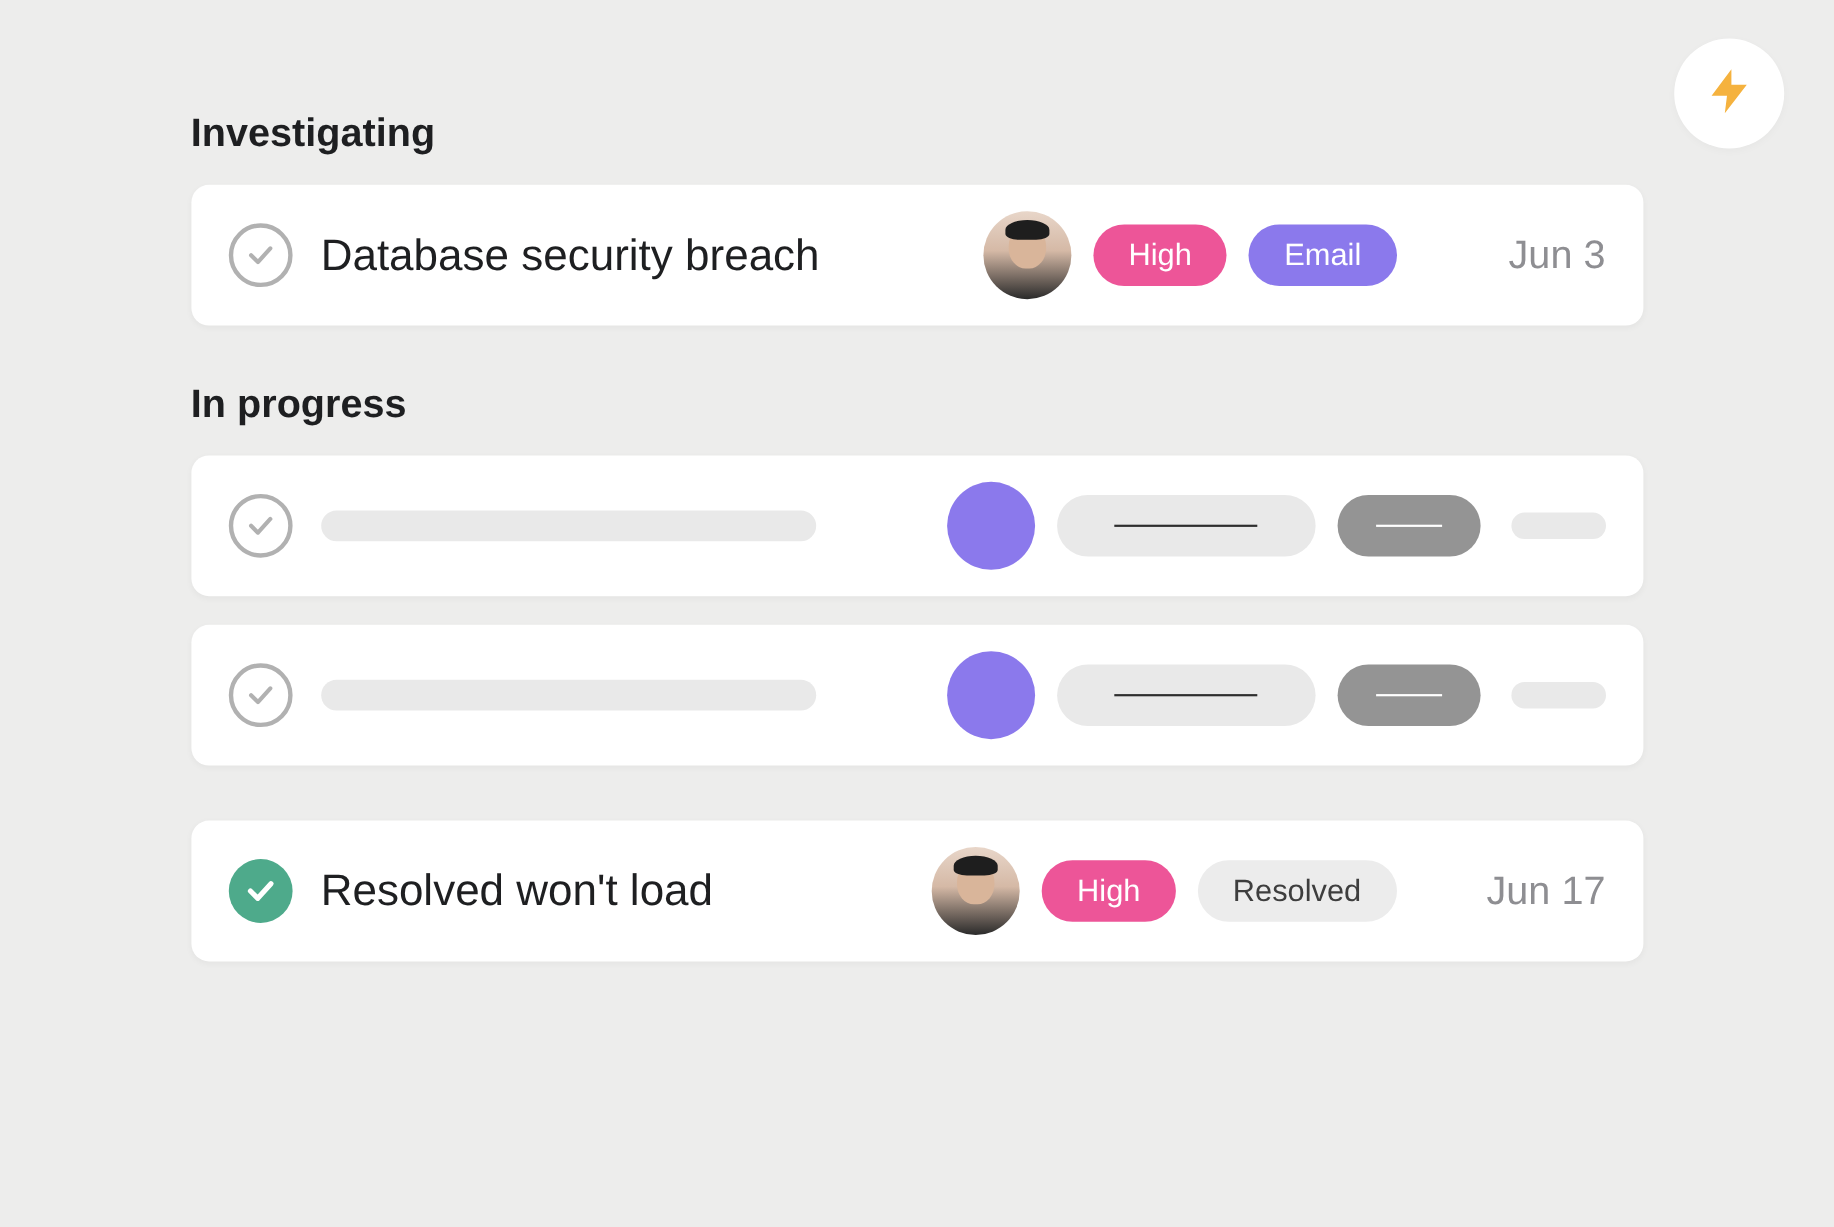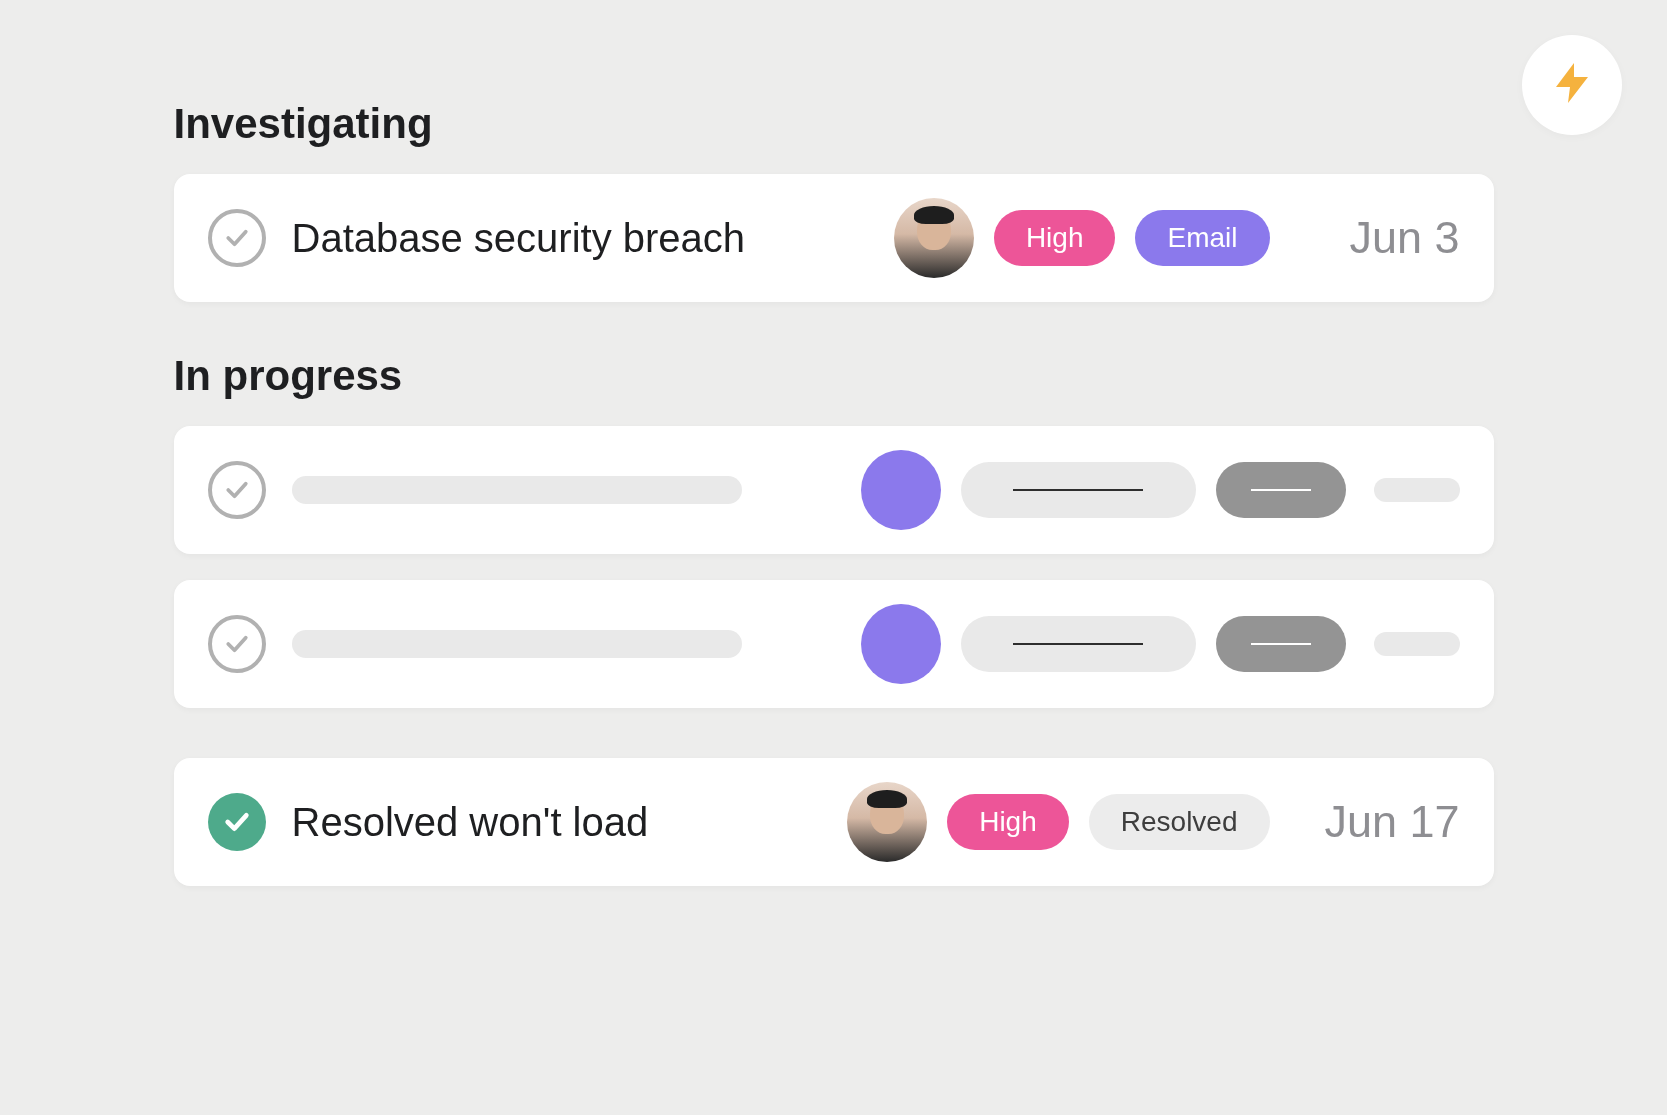--- a/index.html
+++ b/index.html
@@ -33,7 +33,7 @@
     }
 
     .section-heading {
-      font-size: 42px;
+      font-size: 36px;
       font-weight: 600;
       color: #1e1f21;
       margin: 0 0 26px 0;

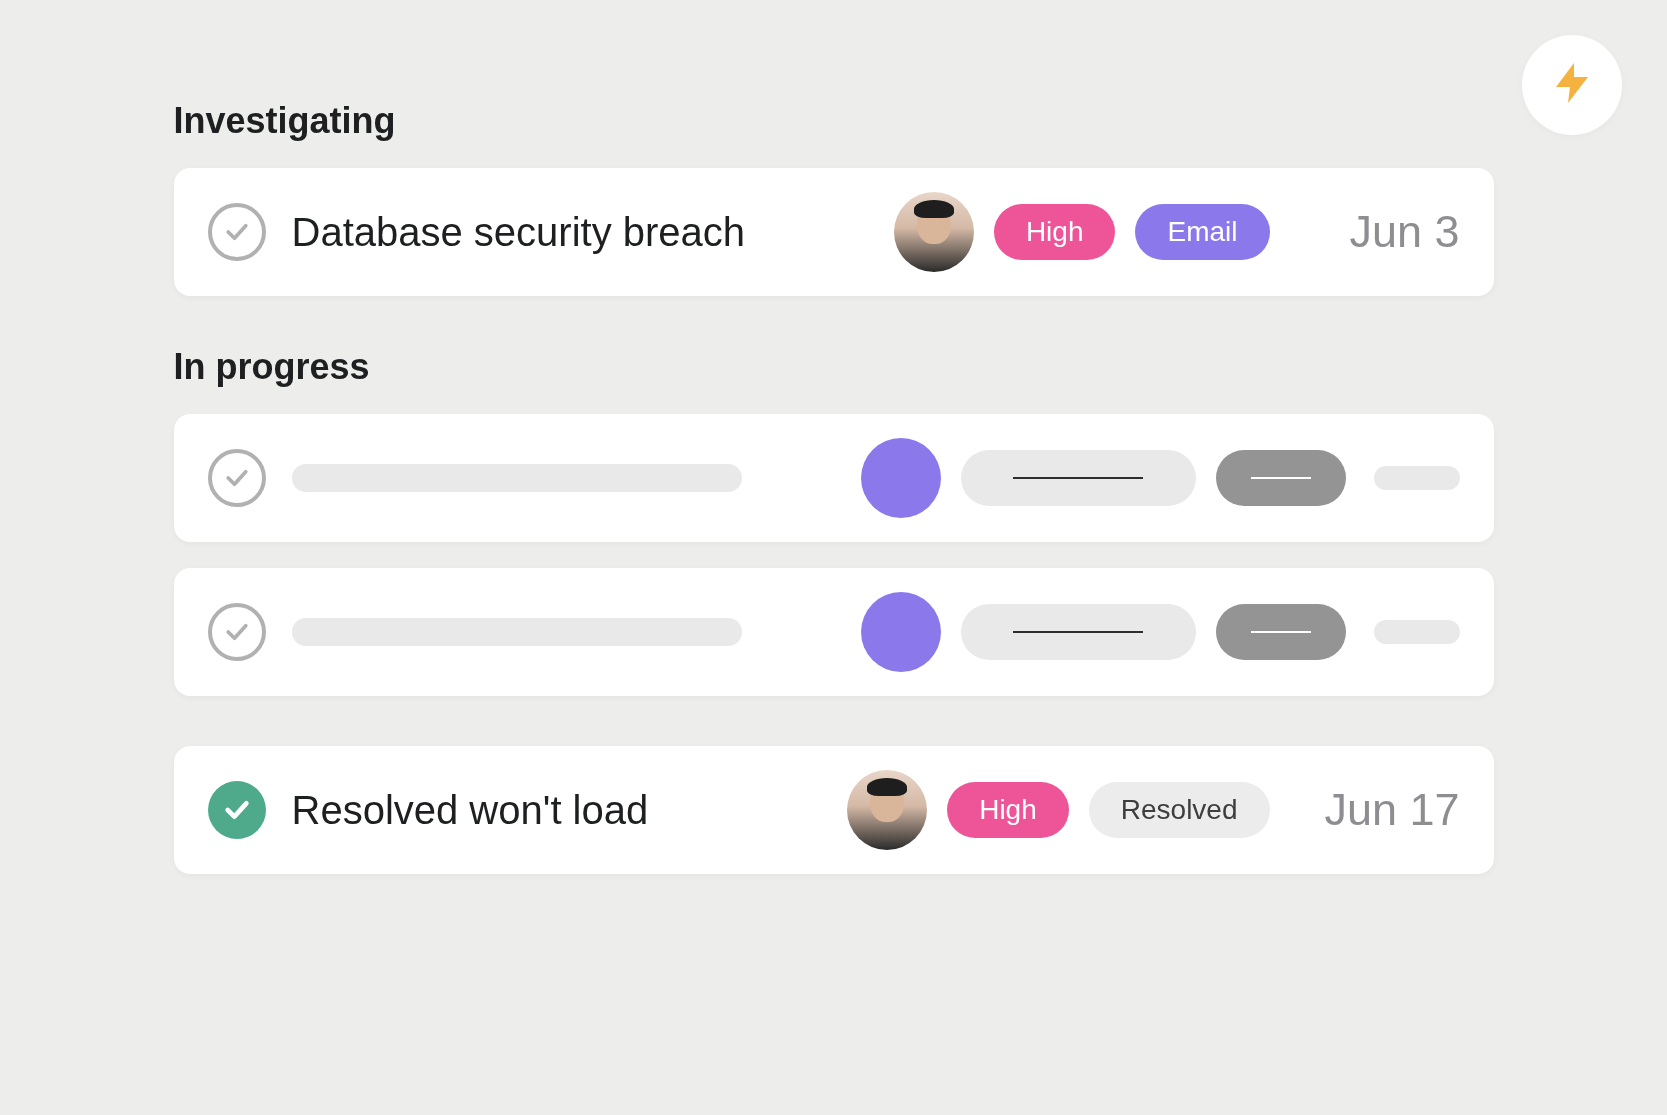--- a/index.html
+++ b/index.html
@@ -120,7 +120,7 @@
     }
 
     .date {
-      font-size: 45px;
+      font-size: 36px;
       color: #8e8e92;
       margin-left: 40px;
       flex-shrink: 0;

